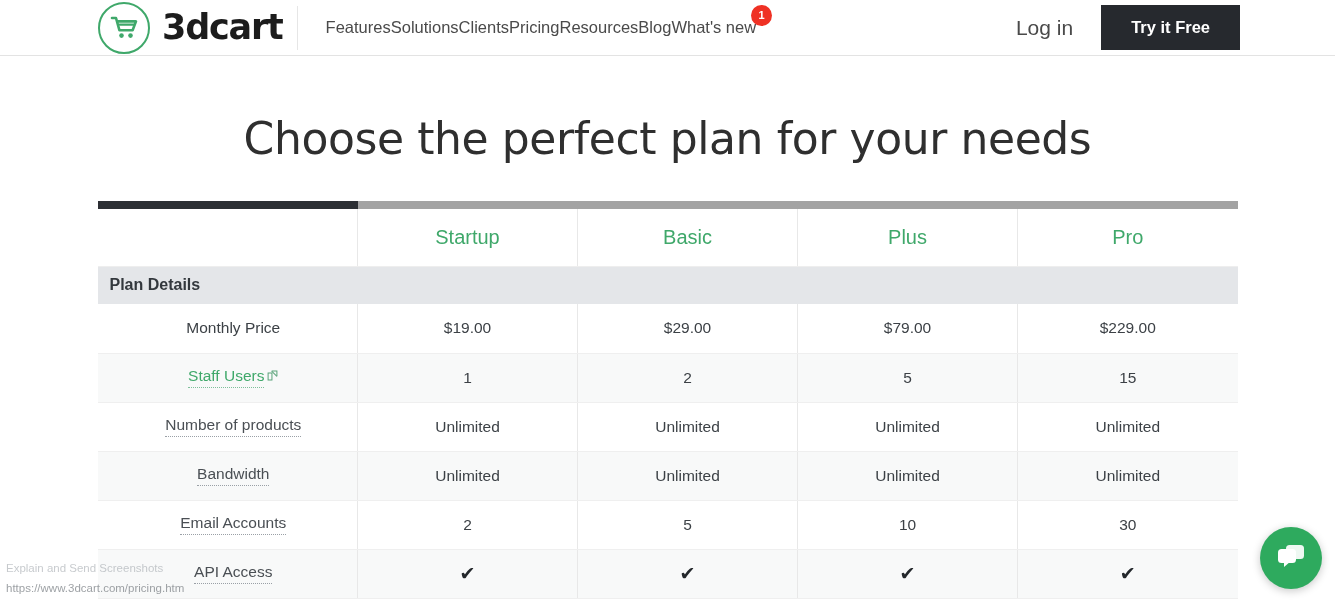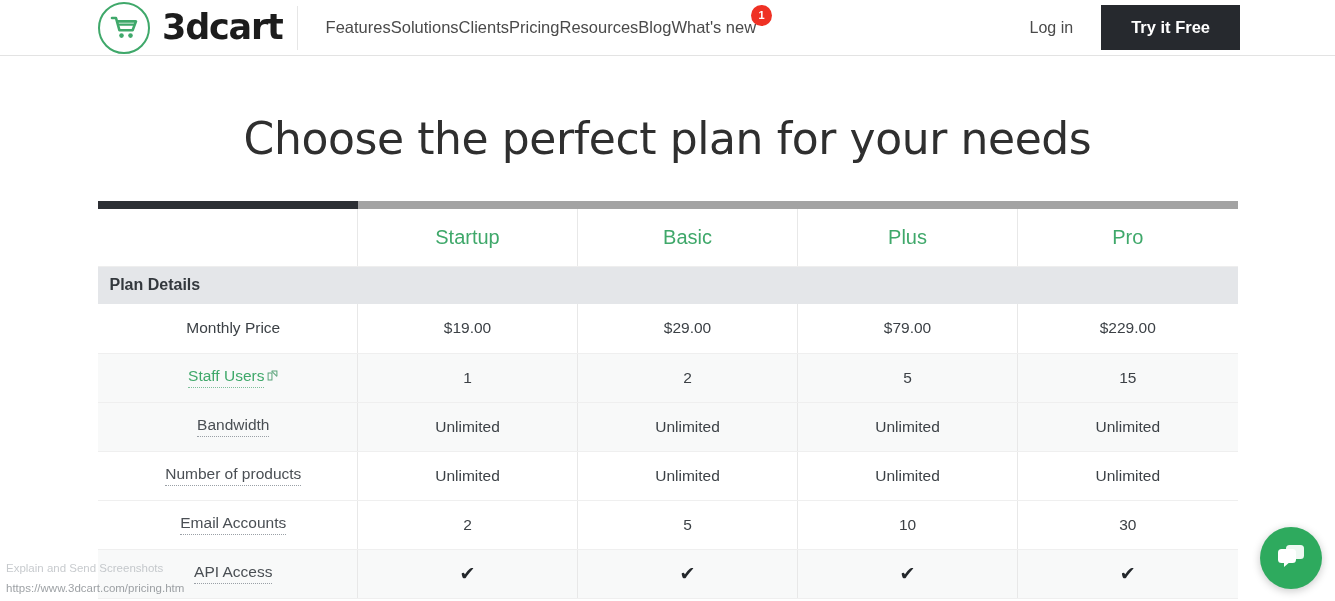--- a/index.html
+++ b/index.html
@@ -80,7 +80,7 @@
     margin-right: 95px;
   }
   .login-link {
-    font-size: 16px; color: #4a4a4a;
+    font-size: 21px; color: #4a4a4a;
     margin-right: 28px; cursor: pointer; white-space: nowrap;
   }
   .cta-btn {

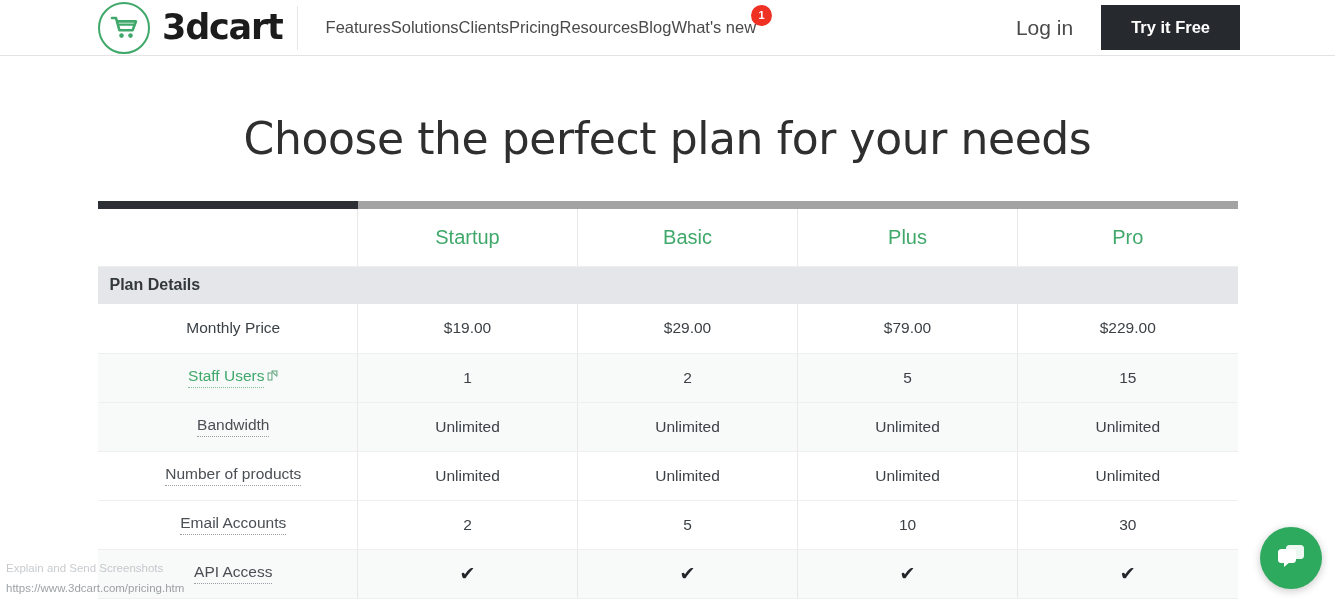--- a/index.html
+++ b/index.html
@@ -310,19 +310,19 @@
           <td>15</td>
         </tr>
 
+        <tr class="data-row">
+          <td class="label-cell">
+            <span class="row-label">Number of products</span>
+          </td>
+          <td>Unlimited</td>
+          <td>Unlimited</td>
+          <td>Unlimited</td>
+          <td>Unlimited</td>
+        </tr>
+
         <tr class="data-row alt">
           <td class="label-cell">
             <span class="row-label">Bandwidth</span>
-          </td>
-          <td>Unlimited</td>
-          <td>Unlimited</td>
-          <td>Unlimited</td>
-          <td>Unlimited</td>
-        </tr>
-
-        <tr class="data-row">
-          <td class="label-cell">
-            <span class="row-label">Number of products</span>
           </td>
           <td>Unlimited</td>
           <td>Unlimited</td>

